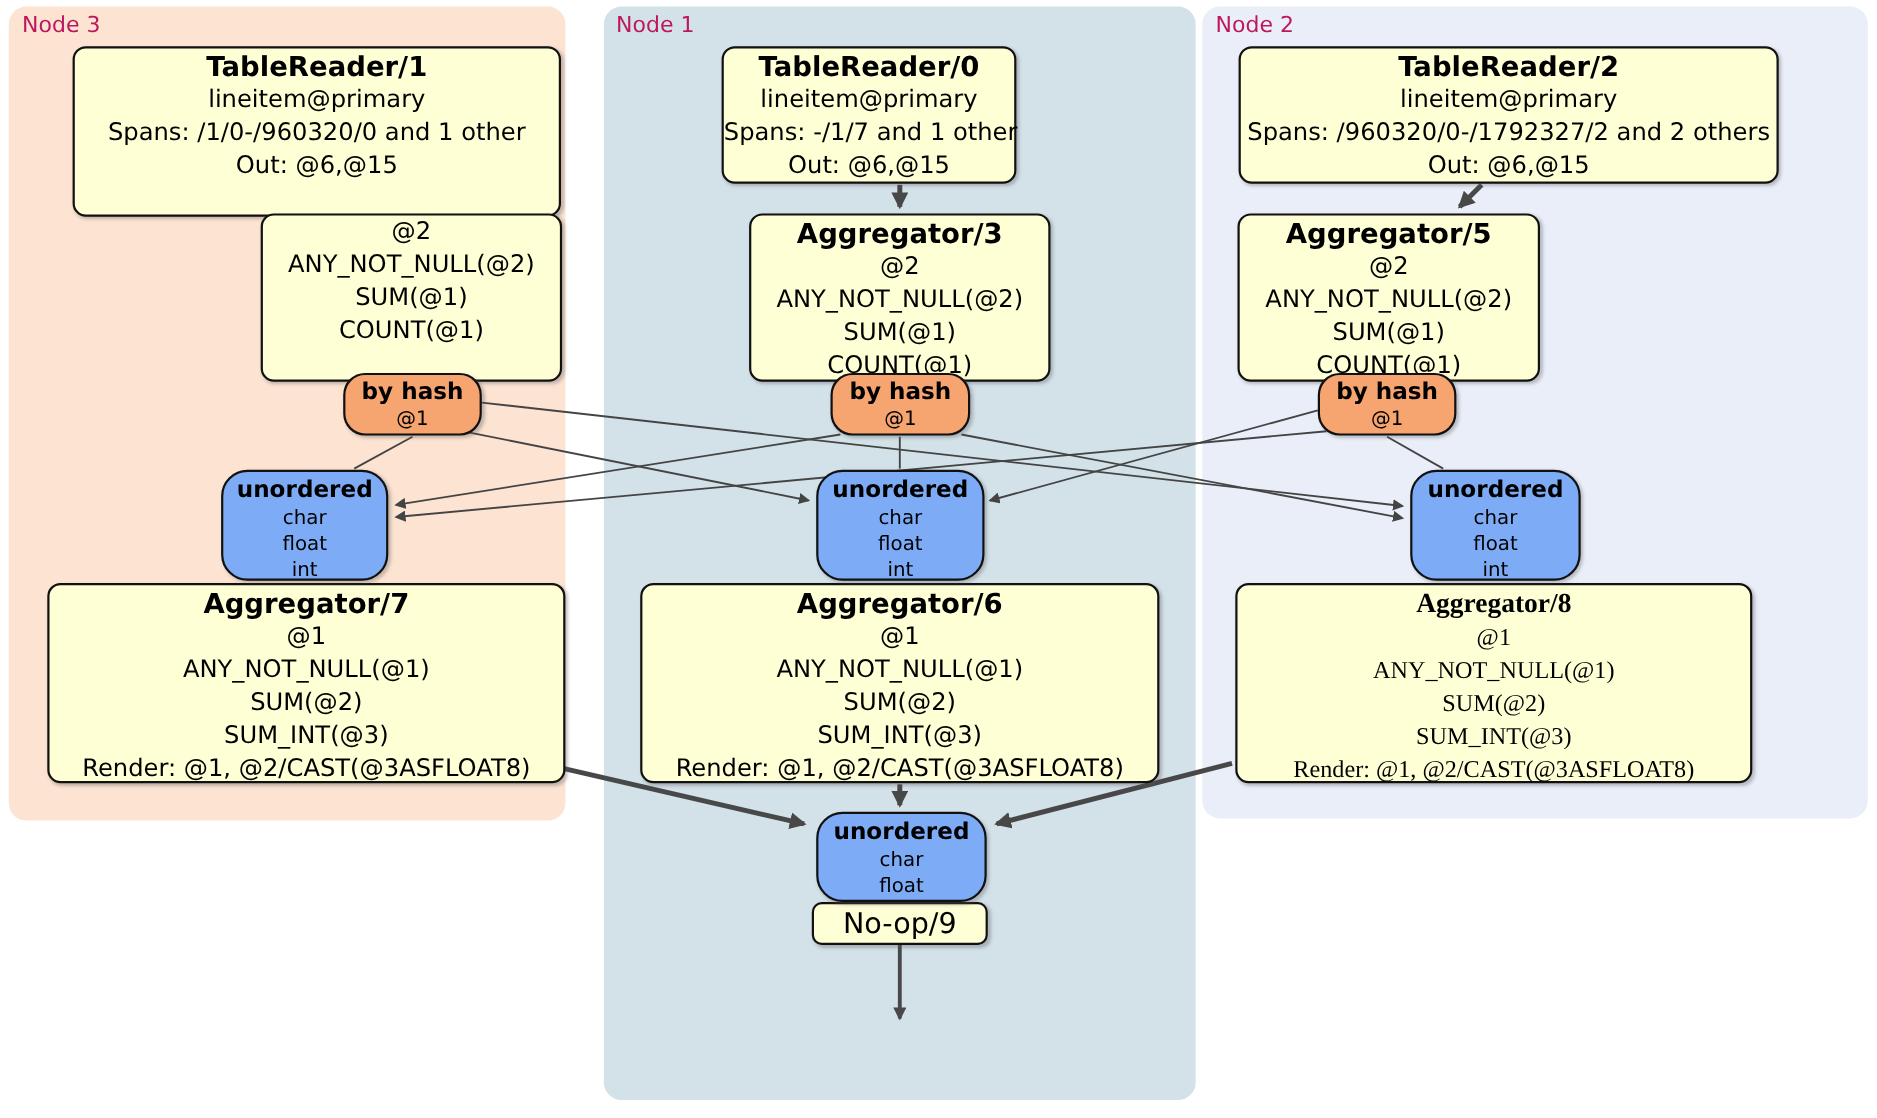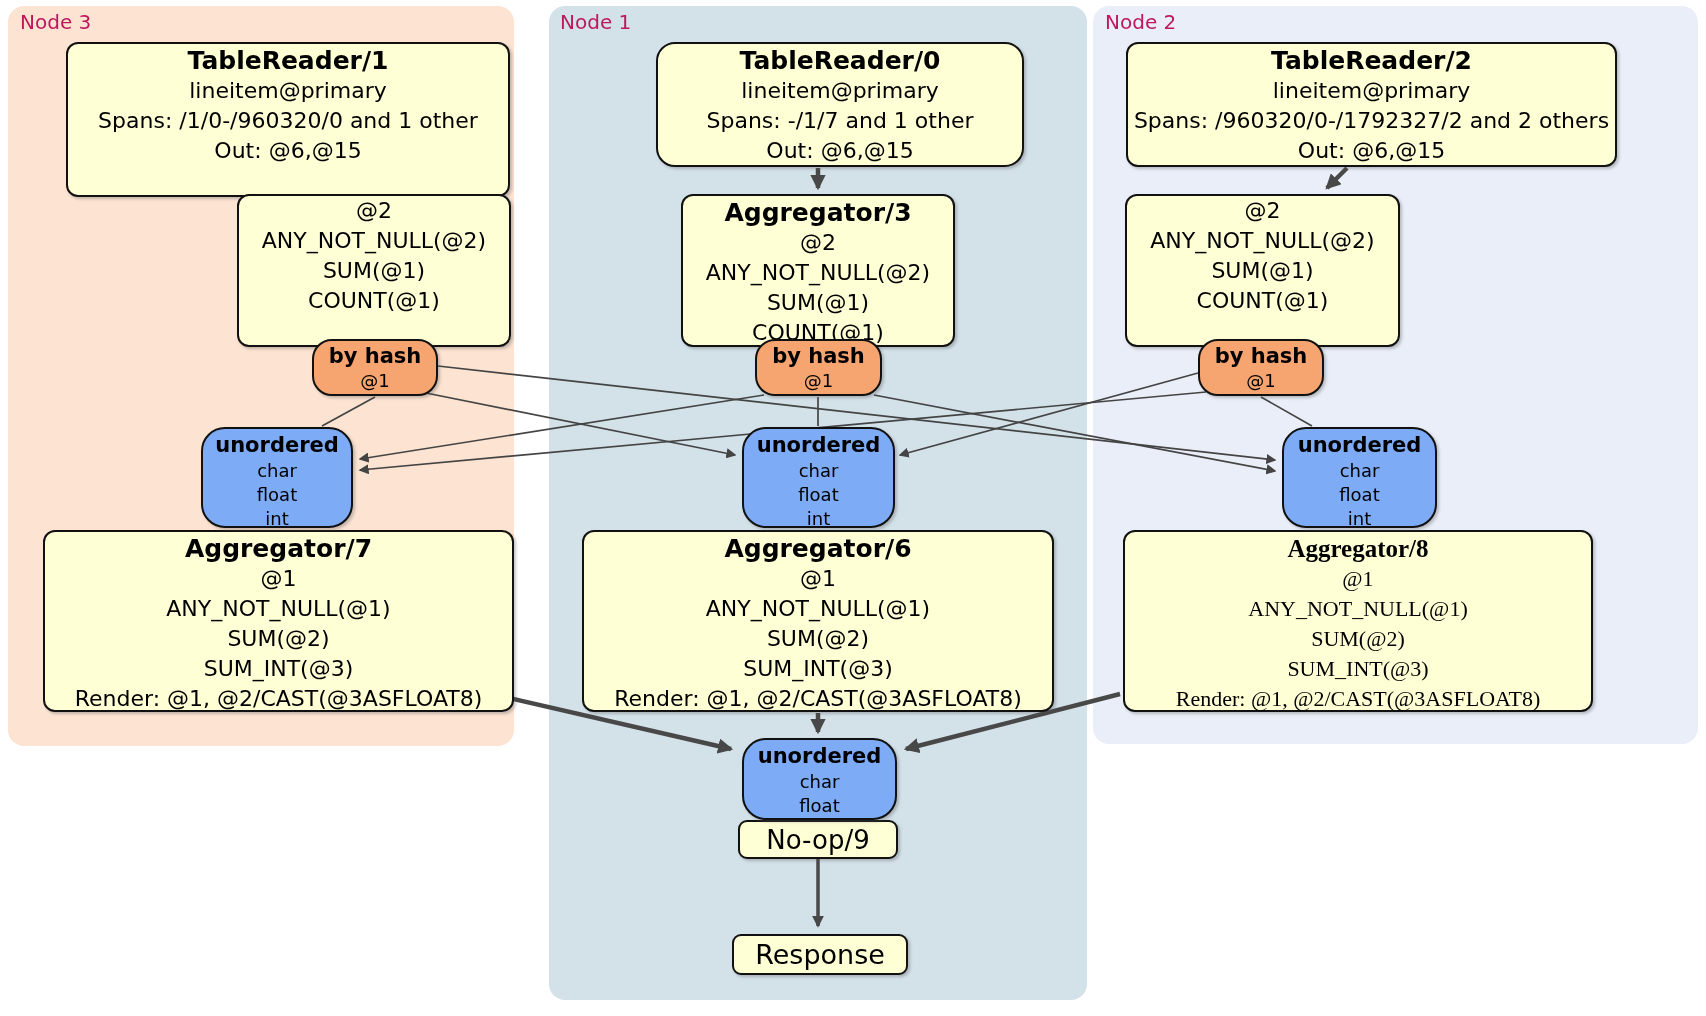--- a/index.html
+++ b/index.html
@@ -116,7 +116,7 @@
     <div class="line">Render: @1, @2/CAST(@3ASFLOAT8)</div>
   </div>
 
-  <div class="nbox" style="left:656px;top:42px;width:368px;height:125px;border-radius:19px;">
+  <div class="nbox" style="left:656px;top:42px;width:268px;height:125px;">
     <div class="title">TableReader/0</div>
     <div class="line">lineitem@primary</div>
     <div class="line">Spans: -/1/7 and 1 other</div>

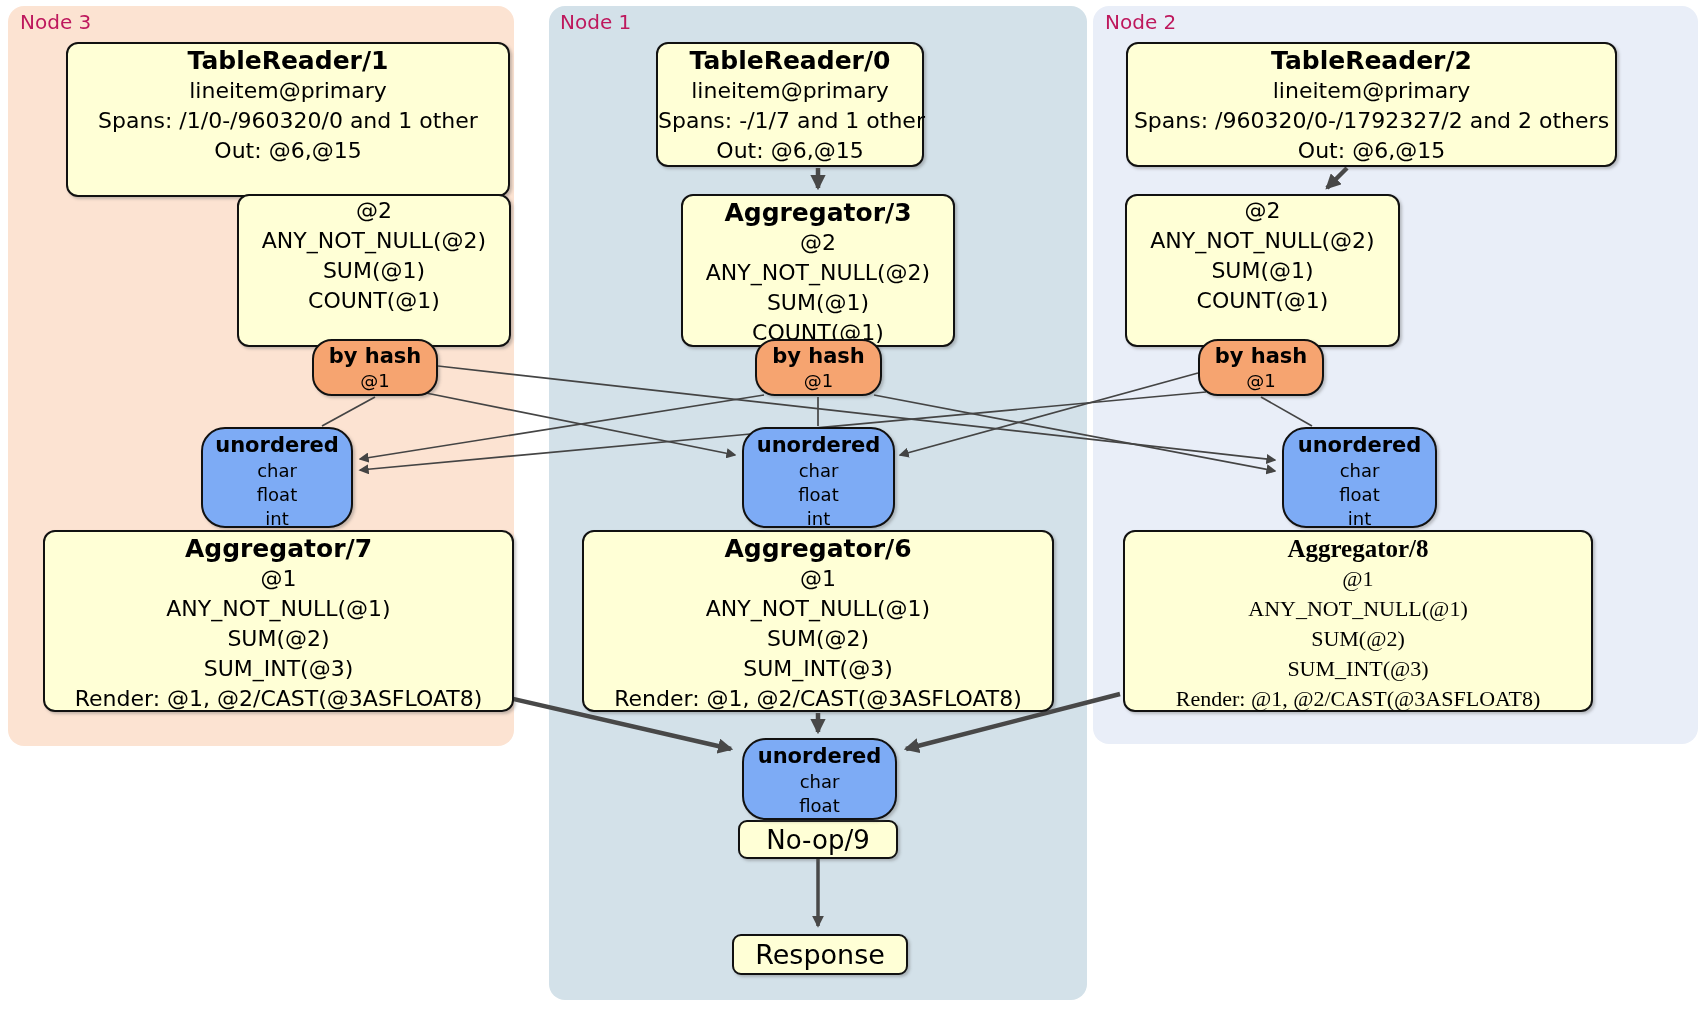--- a/index.html
+++ b/index.html
@@ -160,6 +160,7 @@
   </div>
 
   <div class="nbox" style="left:1125px;top:194px;width:275px;height:153px;">
+    <div class="title">Aggregator/5</div>
     <div class="line">@2</div>
     <div class="line">ANY_NOT_NULL(@2)</div>
     <div class="line">SUM(@1)</div>

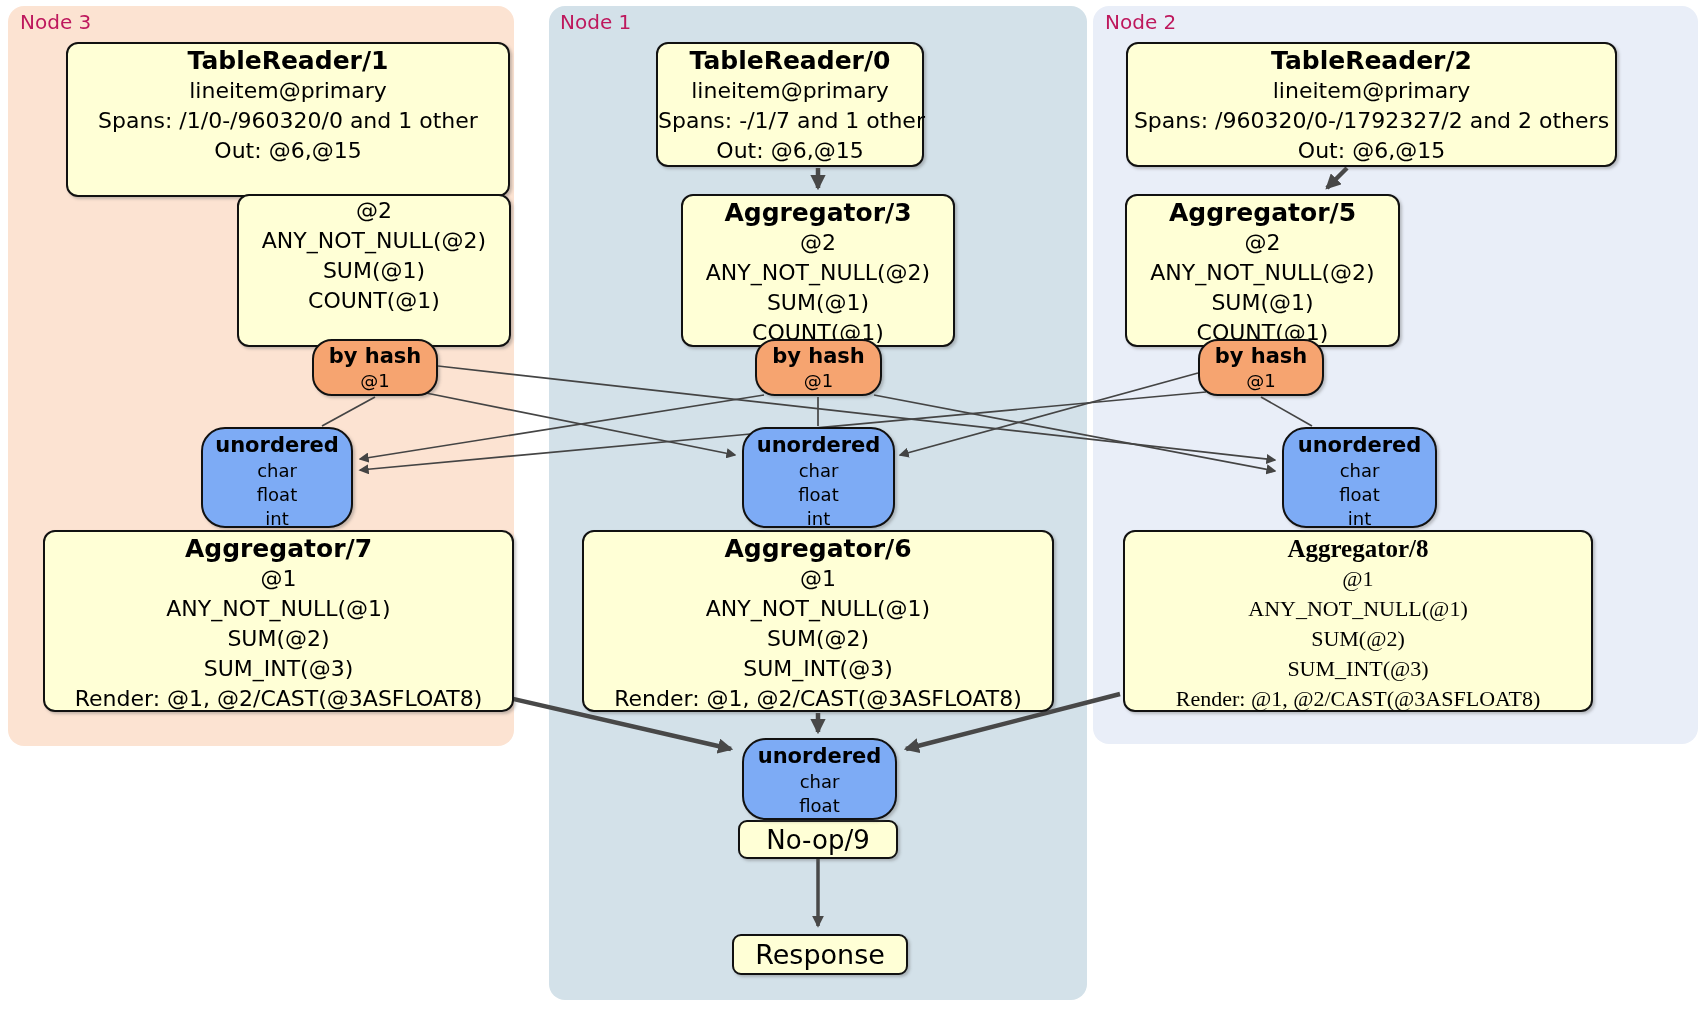--- a/index.html
+++ b/index.html
@@ -198,9 +198,6 @@
     <div class="title">No-op/9</div>
   </div>
 
-  <div class="nbox mini resp" style="left:732px;top:934px;width:176px;height:41px;border-radius:9px;">
-    <div class="title">Response</div>
-  </div>
 
 </div>
 

